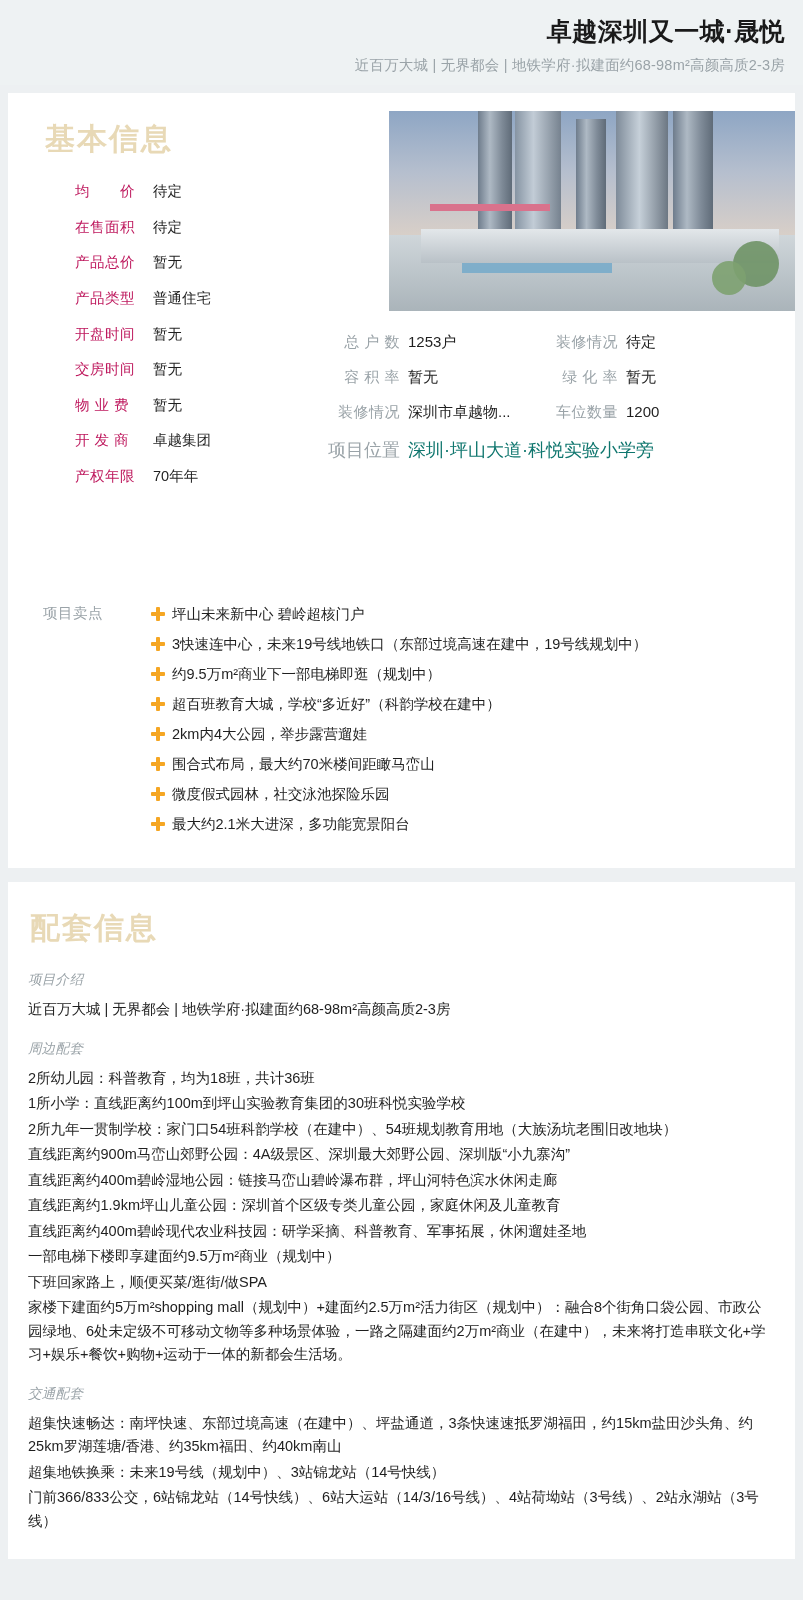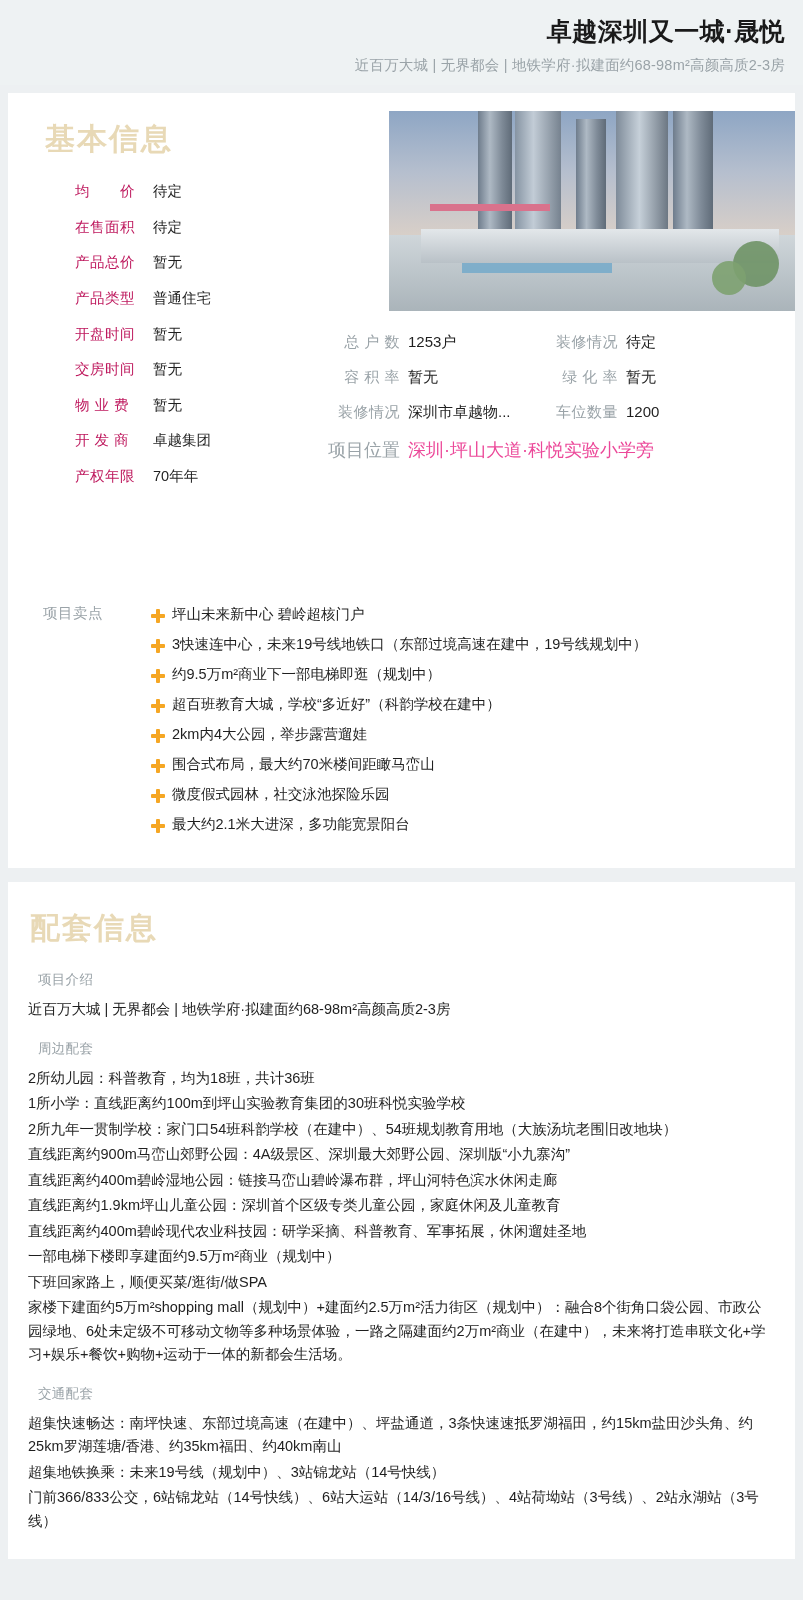--- a/index.html
+++ b/index.html
@@ -134,7 +134,7 @@
     margin-top: 16px;
   }
   .pos-row .lab { color:#9aa3a8; width: 72px; flex:0 0 72px; text-align: right; margin-right: 8px;}
-  .pos-row .val { color:#ec4899; }
+  .pos-row .val { color:#0f766e; }
 
   
   .sell-wrap {

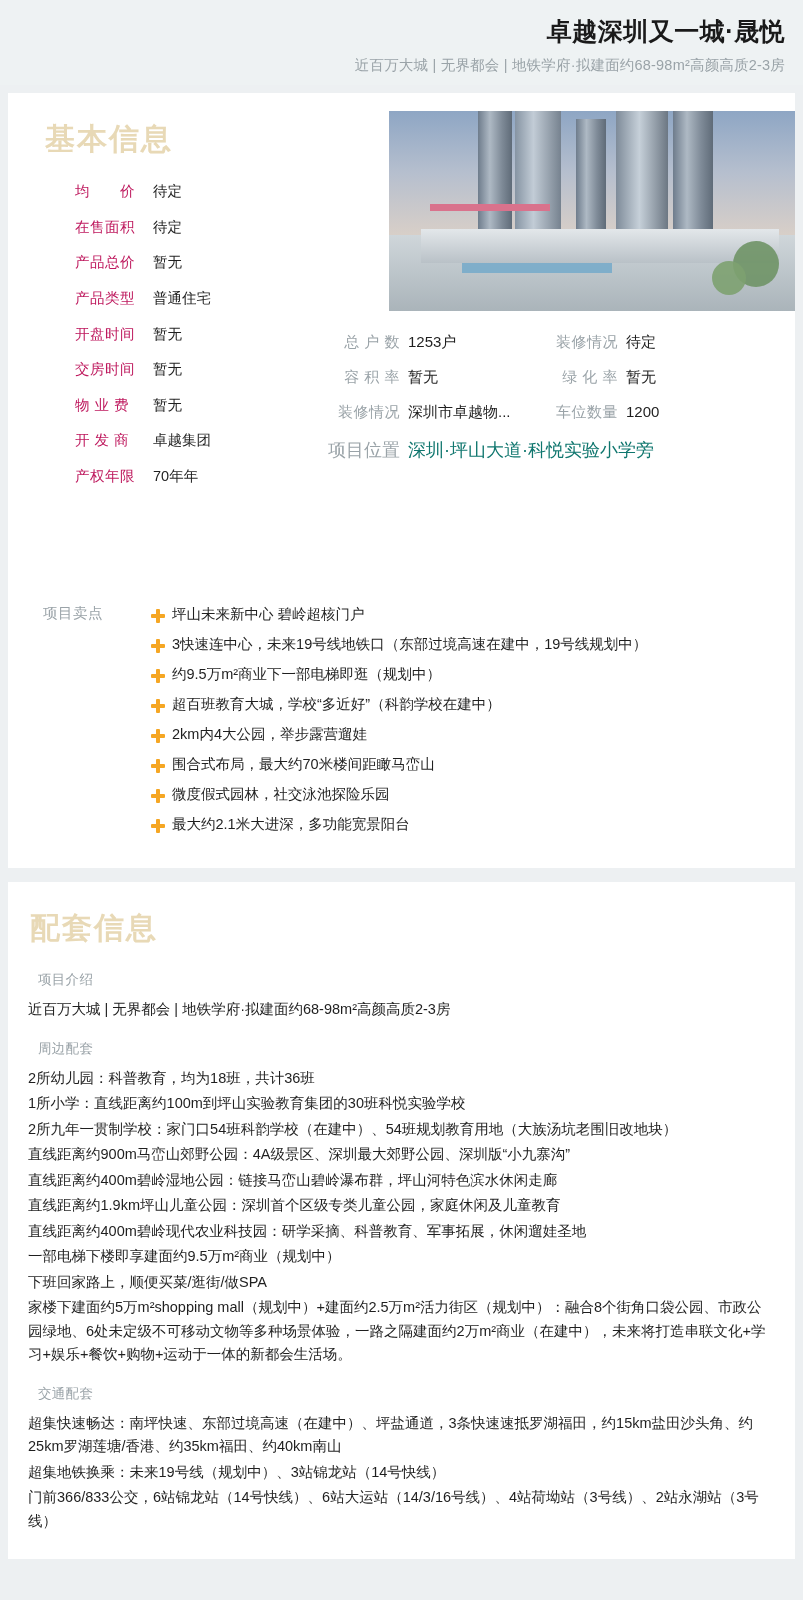--- a/index.html
+++ b/index.html
@@ -146,7 +146,7 @@
   .sell-list { flex: 1; }
   .sell-item {
     display: flex;
-    align-items: center;
+    align-items: flex-start;
     margin-bottom: 9px;
     color: #1f1f1f;
     line-height: 1.45;

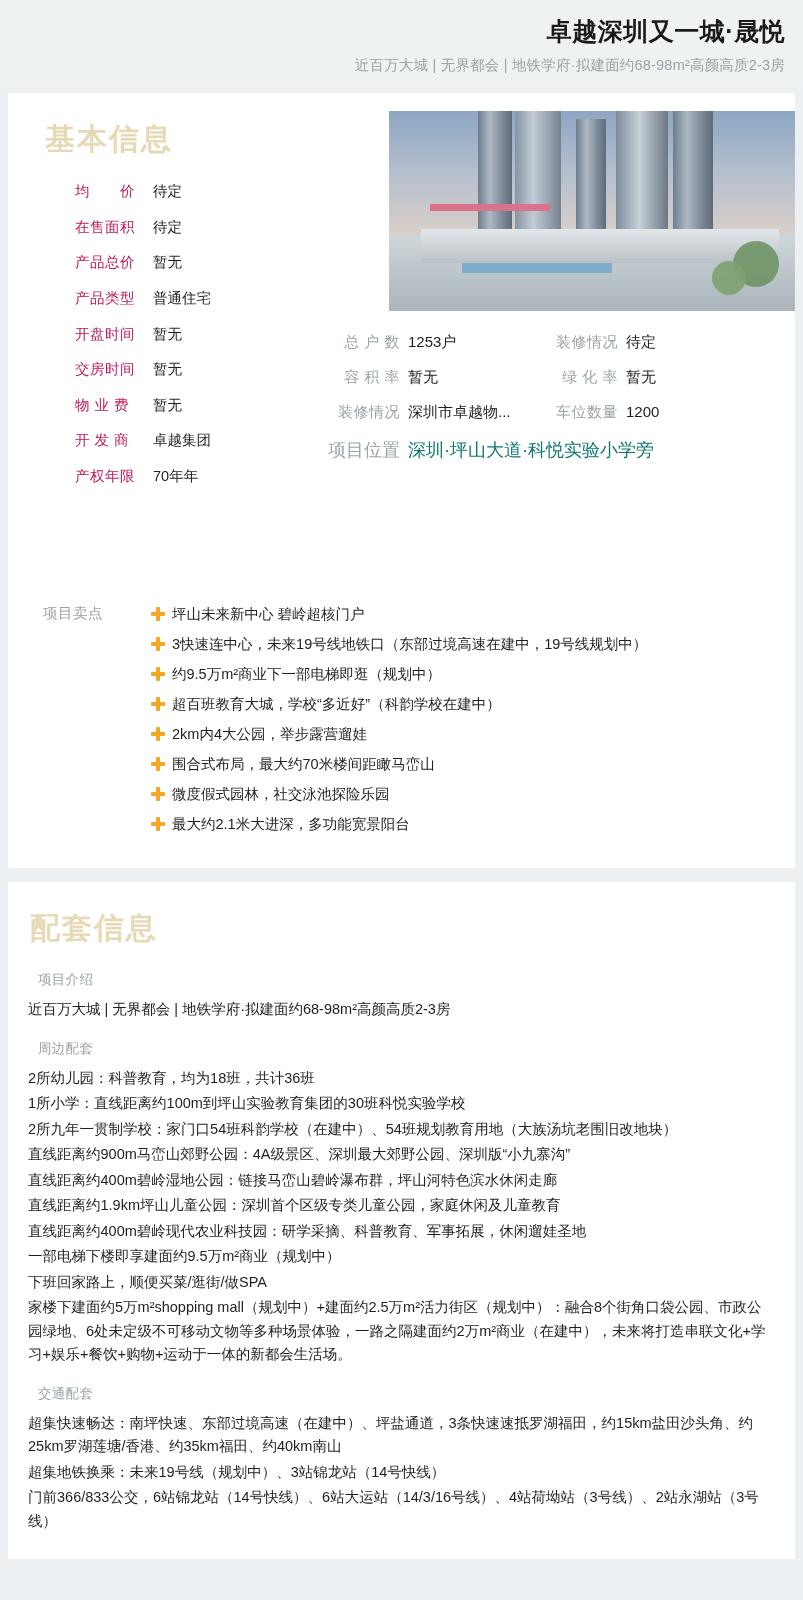--- a/index.html
+++ b/index.html
@@ -168,8 +168,9 @@
   .sub-label {
     color: #9aa3a8;
     font-size: 13.5px;
-    margin: 18px 0 9px 10px;
+    margin: 18px 0 9px 0;
     letter-spacing: .3px;
+    font-style: italic;
   }
   .sub-label.first { margin-top: 0; }
   .para {

